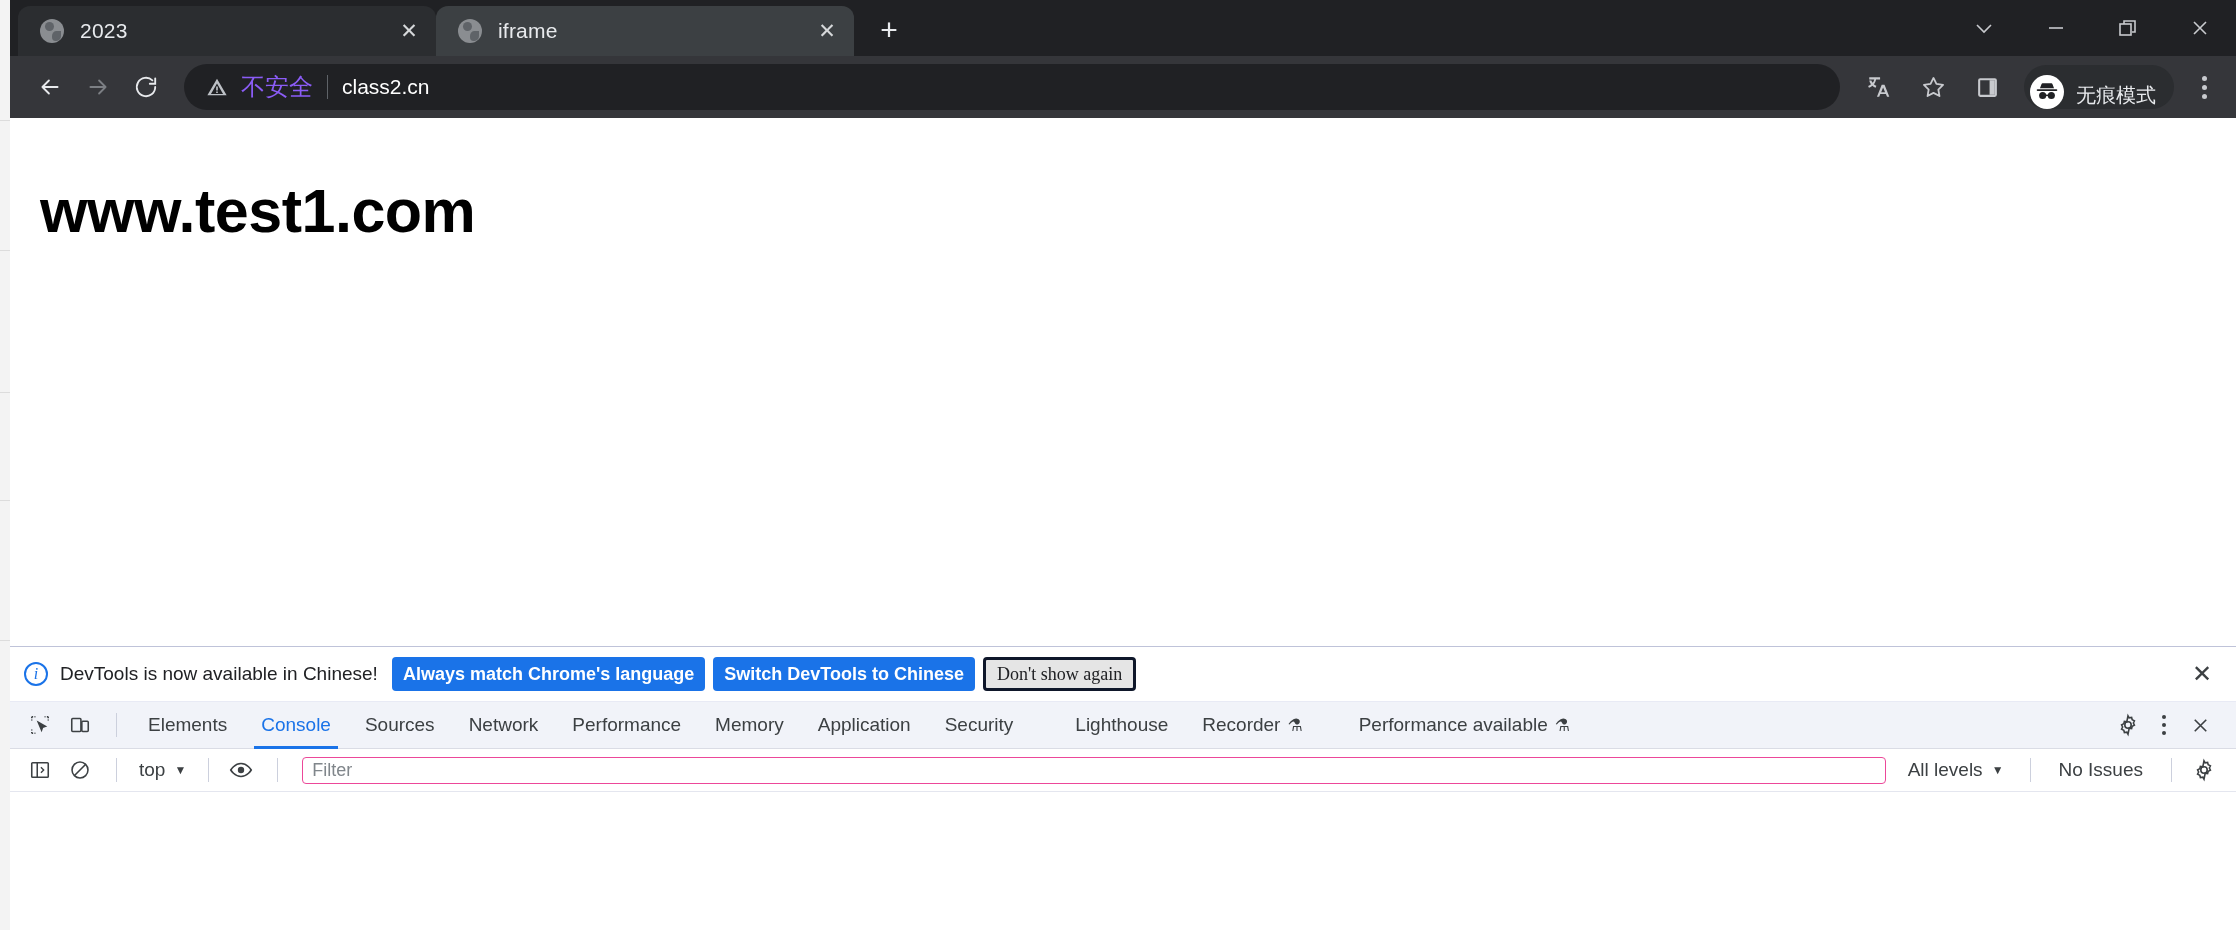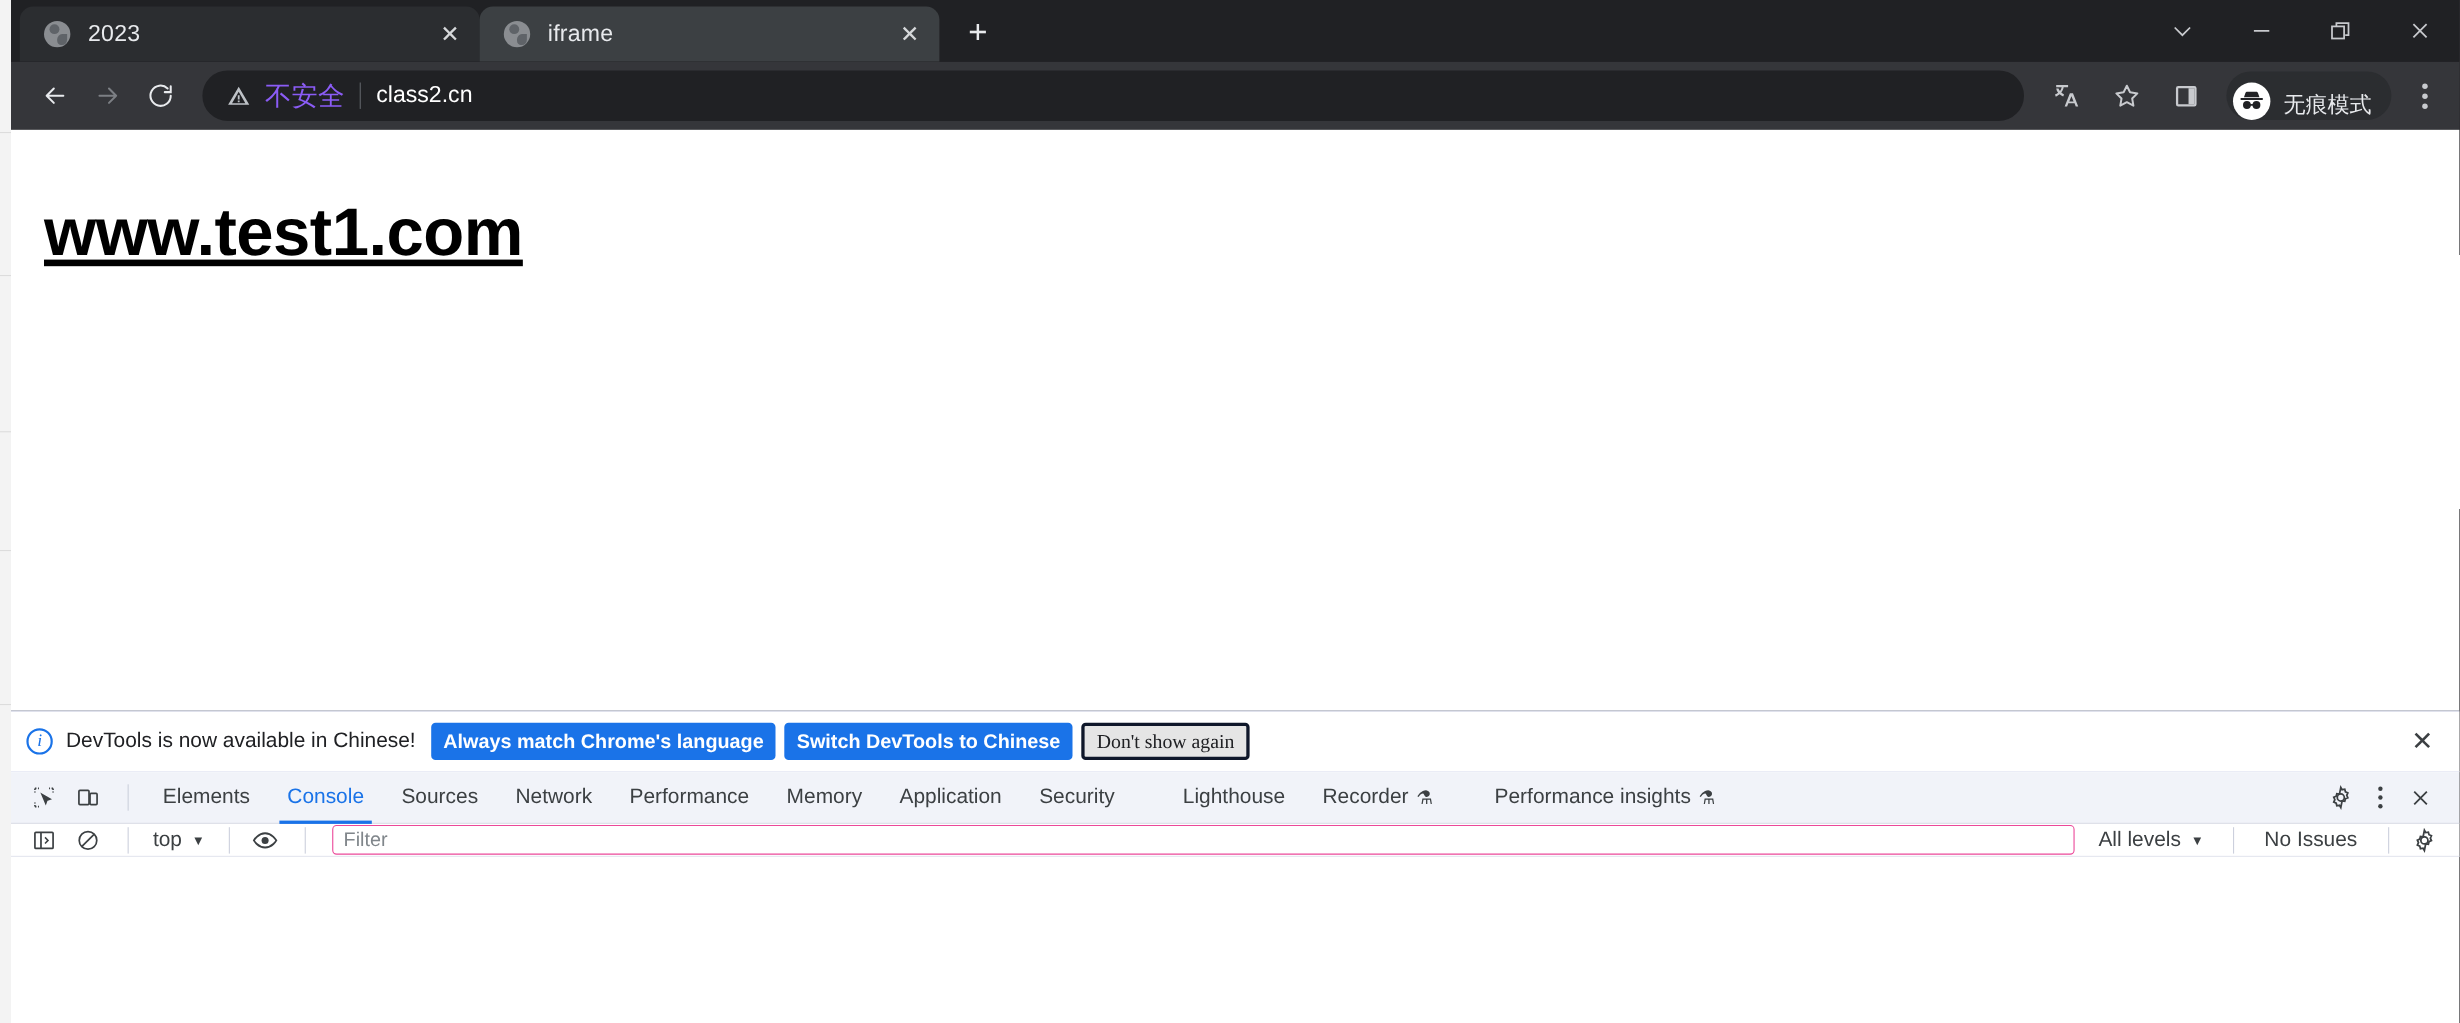--- a/index.html
+++ b/index.html
@@ -238,7 +238,6 @@
     color: #000000;
     letter-spacing: -.5px;
     font-family: "Liberation Sans", sans-serif;
-    text-decoration: underline;
   }
 
   

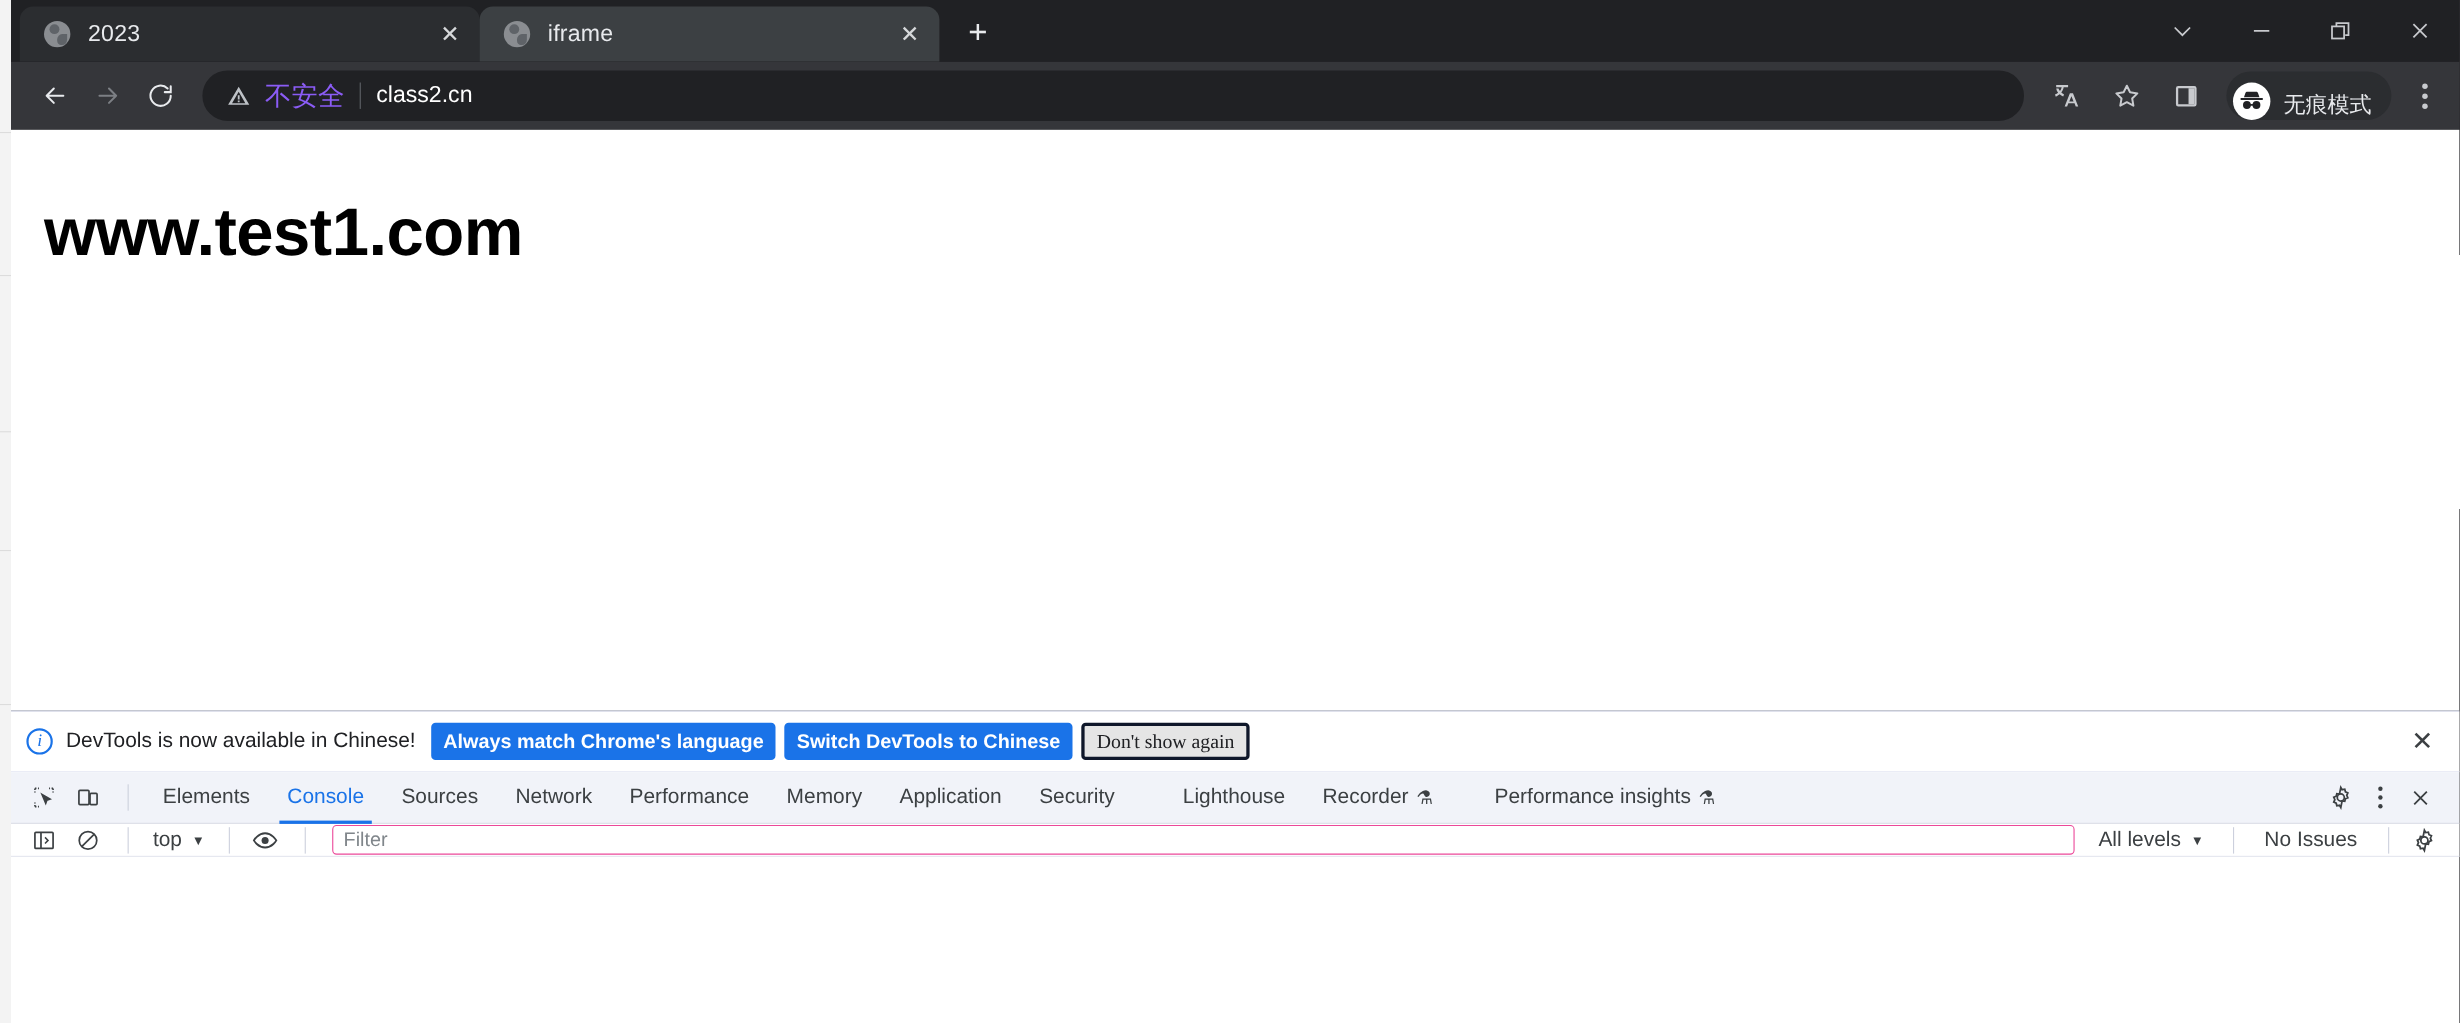--- a/index.html
+++ b/index.html
@@ -645,7 +645,7 @@
         <span class="flask-icon">⚗</span>
       </div>
       <div class="dt-tab" style="margin-left:22px">
-        <span>Performance insights</span>
+        <span>Performance available</span>
         <span class="flask-icon">⚗</span>
       </div>
 

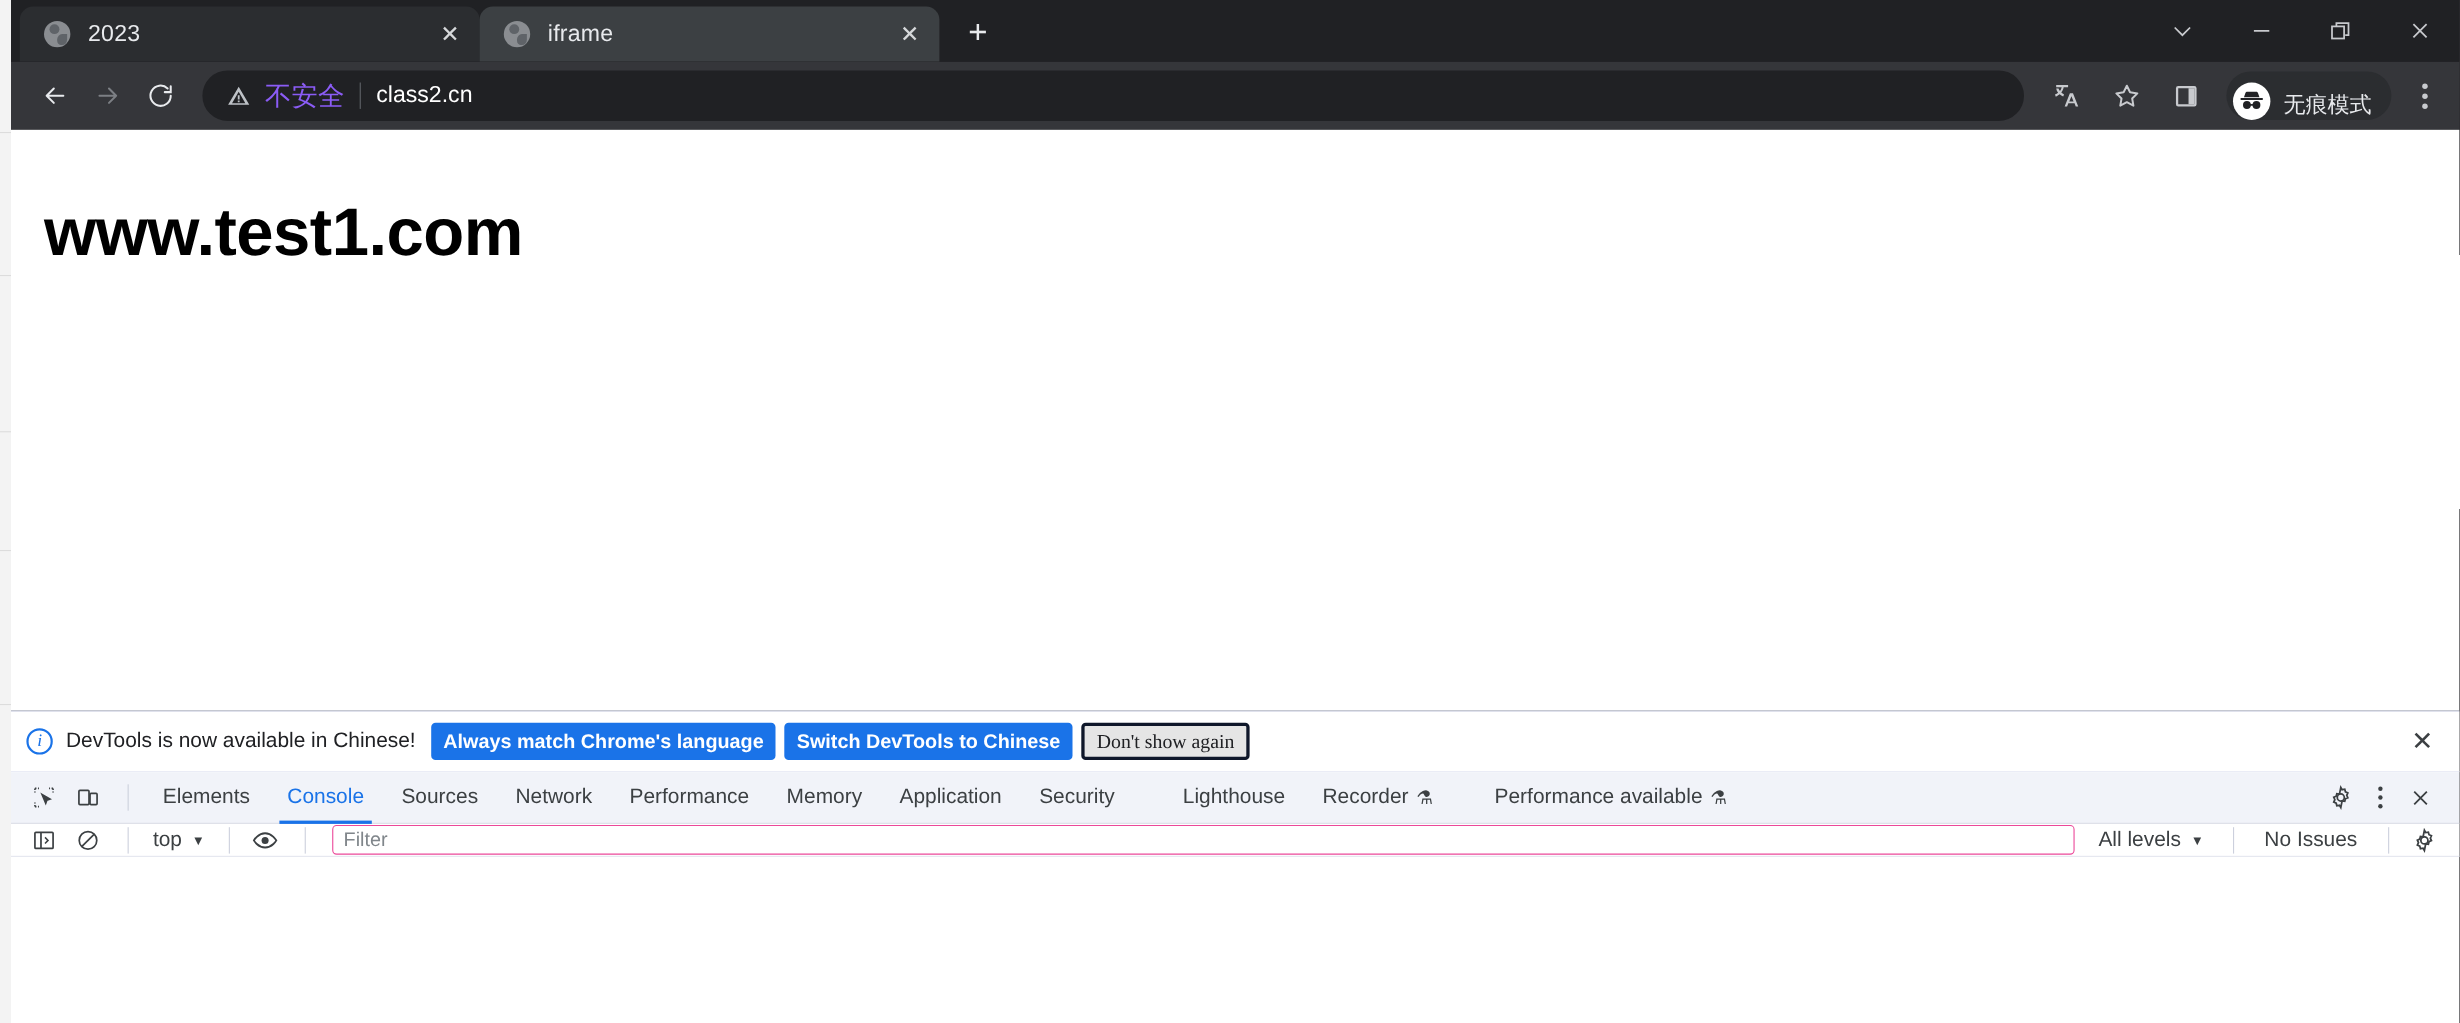--- a/index.html
+++ b/index.html
@@ -369,7 +369,7 @@
 
   
   #console-toolbar {
-    height: 30px;
+    height: 43px;
     background: #ffffff;
     display: flex;
     align-items: center;

